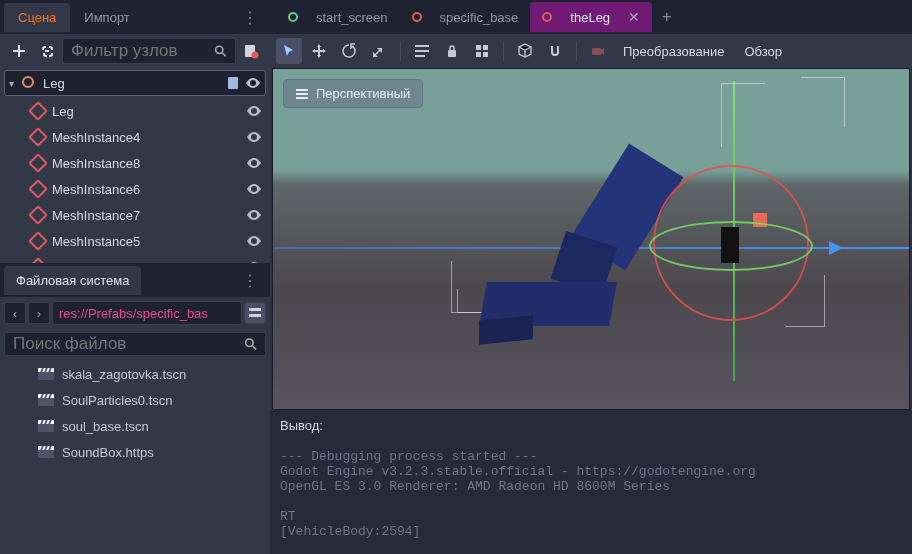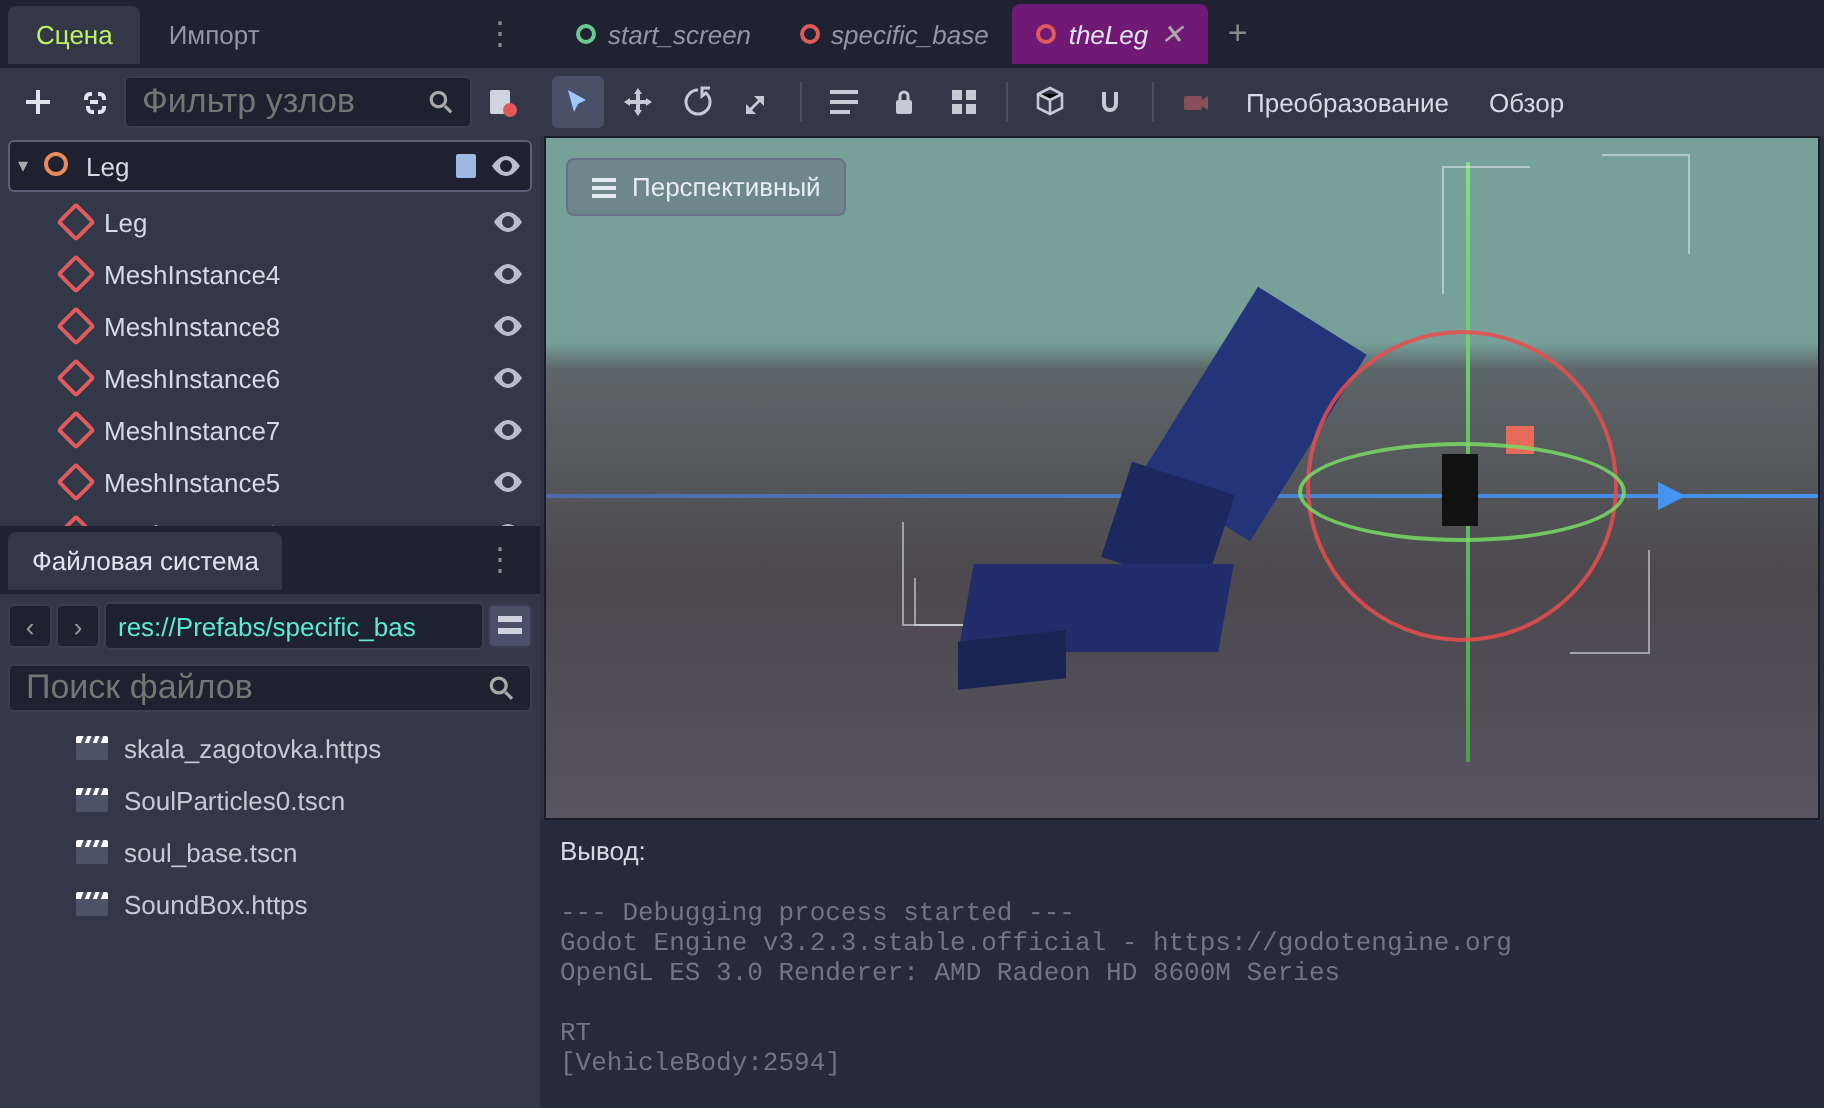--- a/index.html
+++ b/index.html
@@ -11,7 +11,7 @@
 
 .scene-tabs { display: flex; align-items: center; background: #1f2331; height: 34px; padding: 0 4px; }
 .scene-tab { padding: 7px 14px; color: #9096a8; cursor: pointer; }
-.scene-tab.active { background: #333849; color: #bef264; border-radius: 4px 4px 0 0; text-align: right; }
+.scene-tab.active { background: #333849; color: #f97316; border-radius: 4px 4px 0 0; text-align: right; }
 .scene-tab-more { margin-left: auto; color: #888; font-size: 16px; padding: 0 8px; cursor: pointer; }
 
 

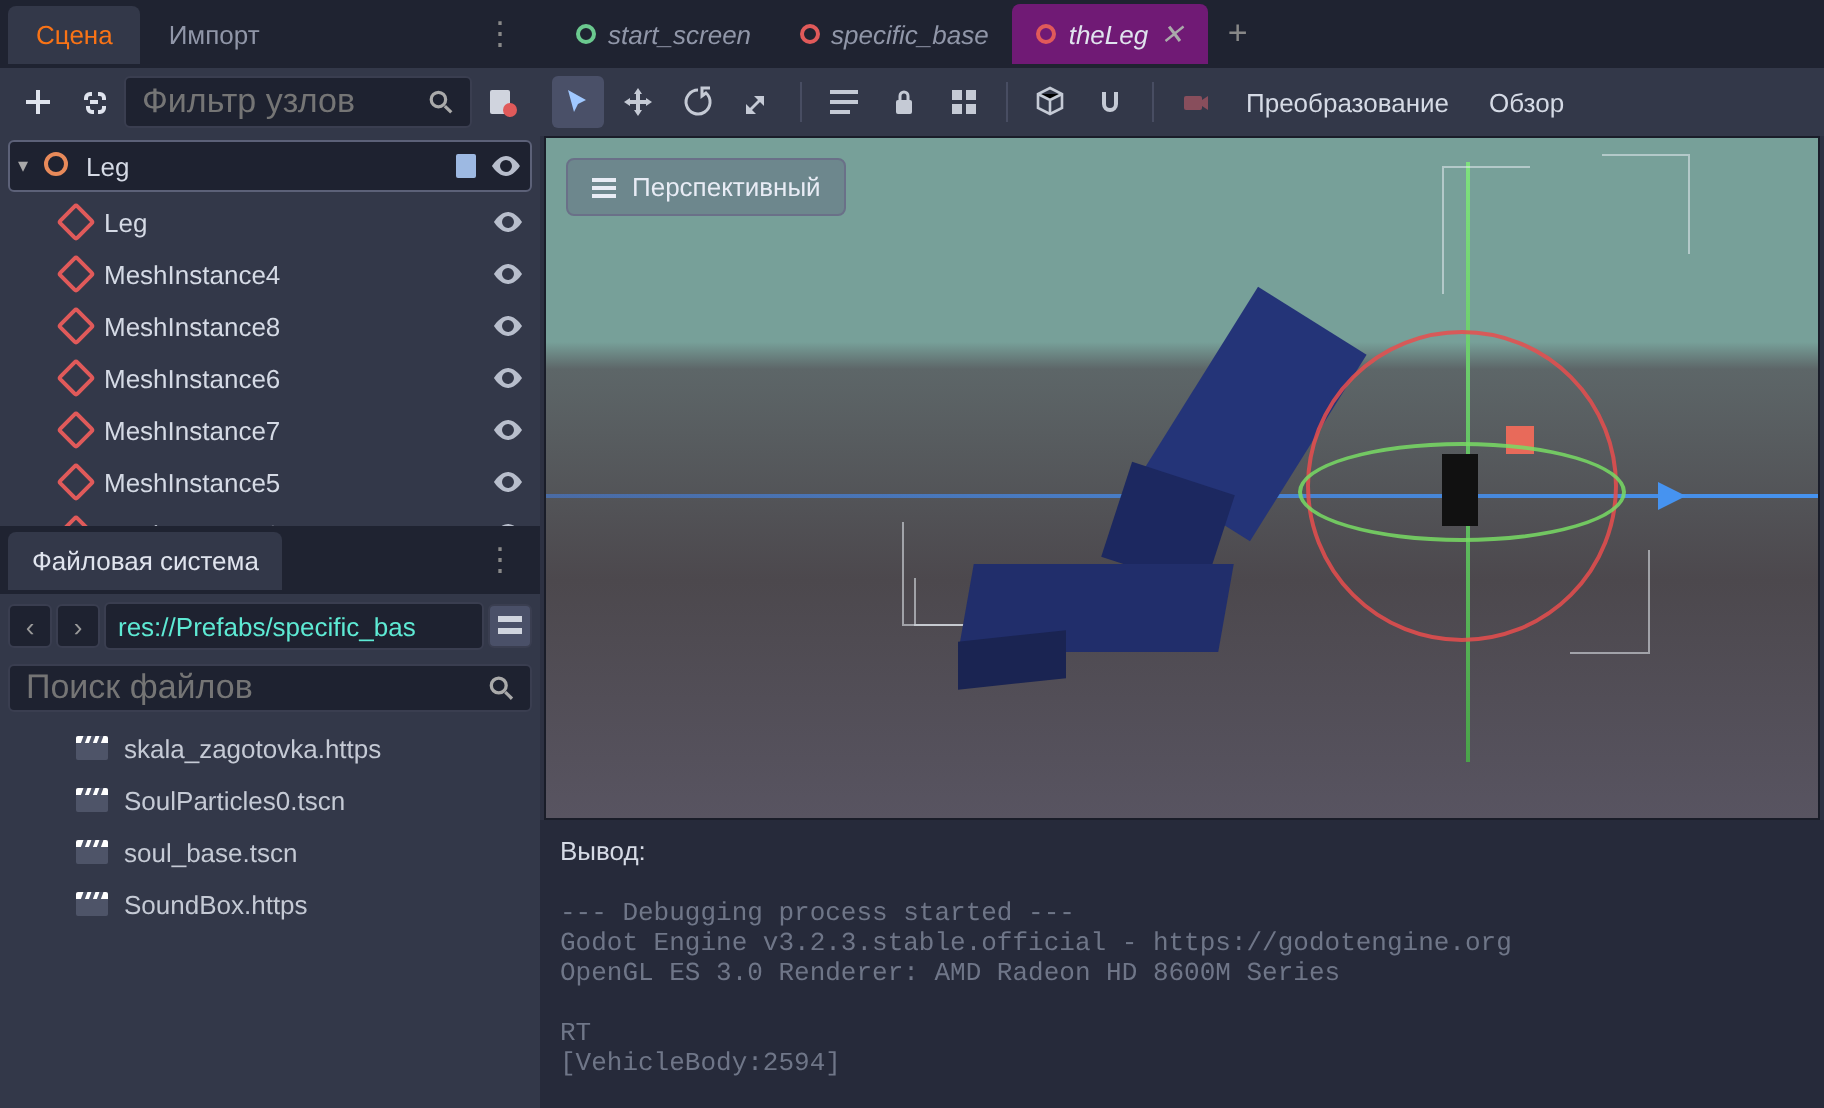--- a/index.html
+++ b/index.html
@@ -51,7 +51,7 @@
 
 
 .editor-tabs { display: flex; align-items: center; height: 34px; background: #1f2331; padding: 0 6px; gap: 0; }
-.etab { display: flex; align-items: center; gap: 6px; padding: 7px 12px; color: #9096a8; cursor: pointer; font-style: italic; }
+.etab { display: flex; align-items: center; gap: 18px; padding: 7px 12px; color: #9096a8; cursor: pointer; }
 .etab.active { background: #701a75; border-radius: 4px 4px 0 0; color: #e0e4ee; text-align: right; }
 .etab .close { color: #aaa; font-size: 14px; }
 .etab .circle { width: 10px; height: 10px; border: 2px solid; border-radius: 50%; }

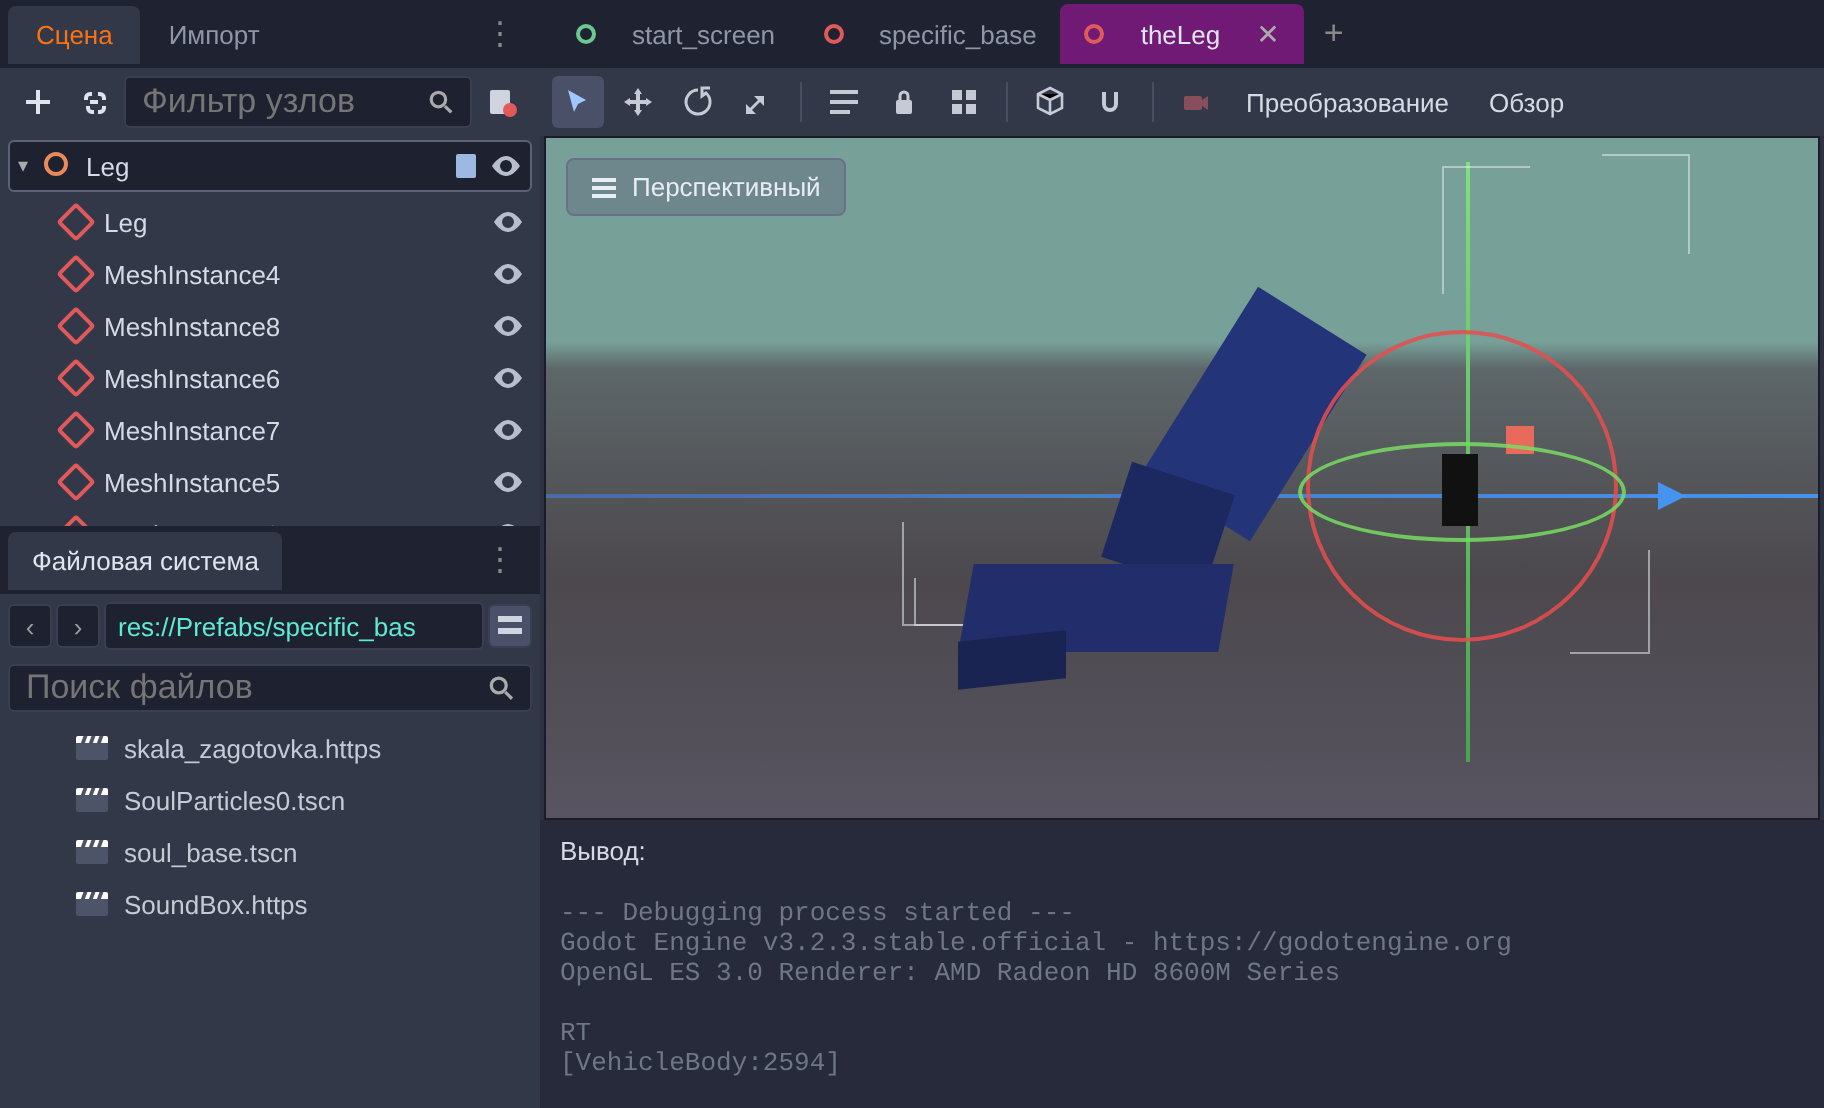--- a/index.html
+++ b/index.html
@@ -39,7 +39,7 @@
 .fs-tab { padding: 7px 12px; background: #333849; color: #e0e4ee; border-radius: 4px 4px 0 0; }
 .fs-nav { display: flex; align-items: center; height: 32px; padding: 0 4px; gap: 2px; background: #333849; }
 .nav-arrow { width: 22px; height: 22px; display: flex; align-items: center; justify-content: center; background: #1e2230; border: 1px solid #3a3e50; border-radius: 3px; color: #999; cursor: pointer; }
-.path-input { flex: 1; background: #1e2230; border: 1px solid #3a3e50; border-radius: 3px; height: 24px; padding: 0 6px; color: #5eead4; display: flex; align-items: center; overflow: hidden; white-space: nowrap; }
+.path-input { flex: 1; background: #1e2230; border: 1px solid #3a3e50; border-radius: 3px; height: 24px; padding: 0 6px; color: #ec4899; display: flex; align-items: center; overflow: hidden; white-space: nowrap; }
 .fs-search { display: flex; align-items: center; height: 30px; padding: 0 4px; background: #333849; }
 .fs-search .filter-input { height: 24px; }
 .fs-tree { flex: 1; overflow: auto; background: #333849; padding: 2px 4px; }

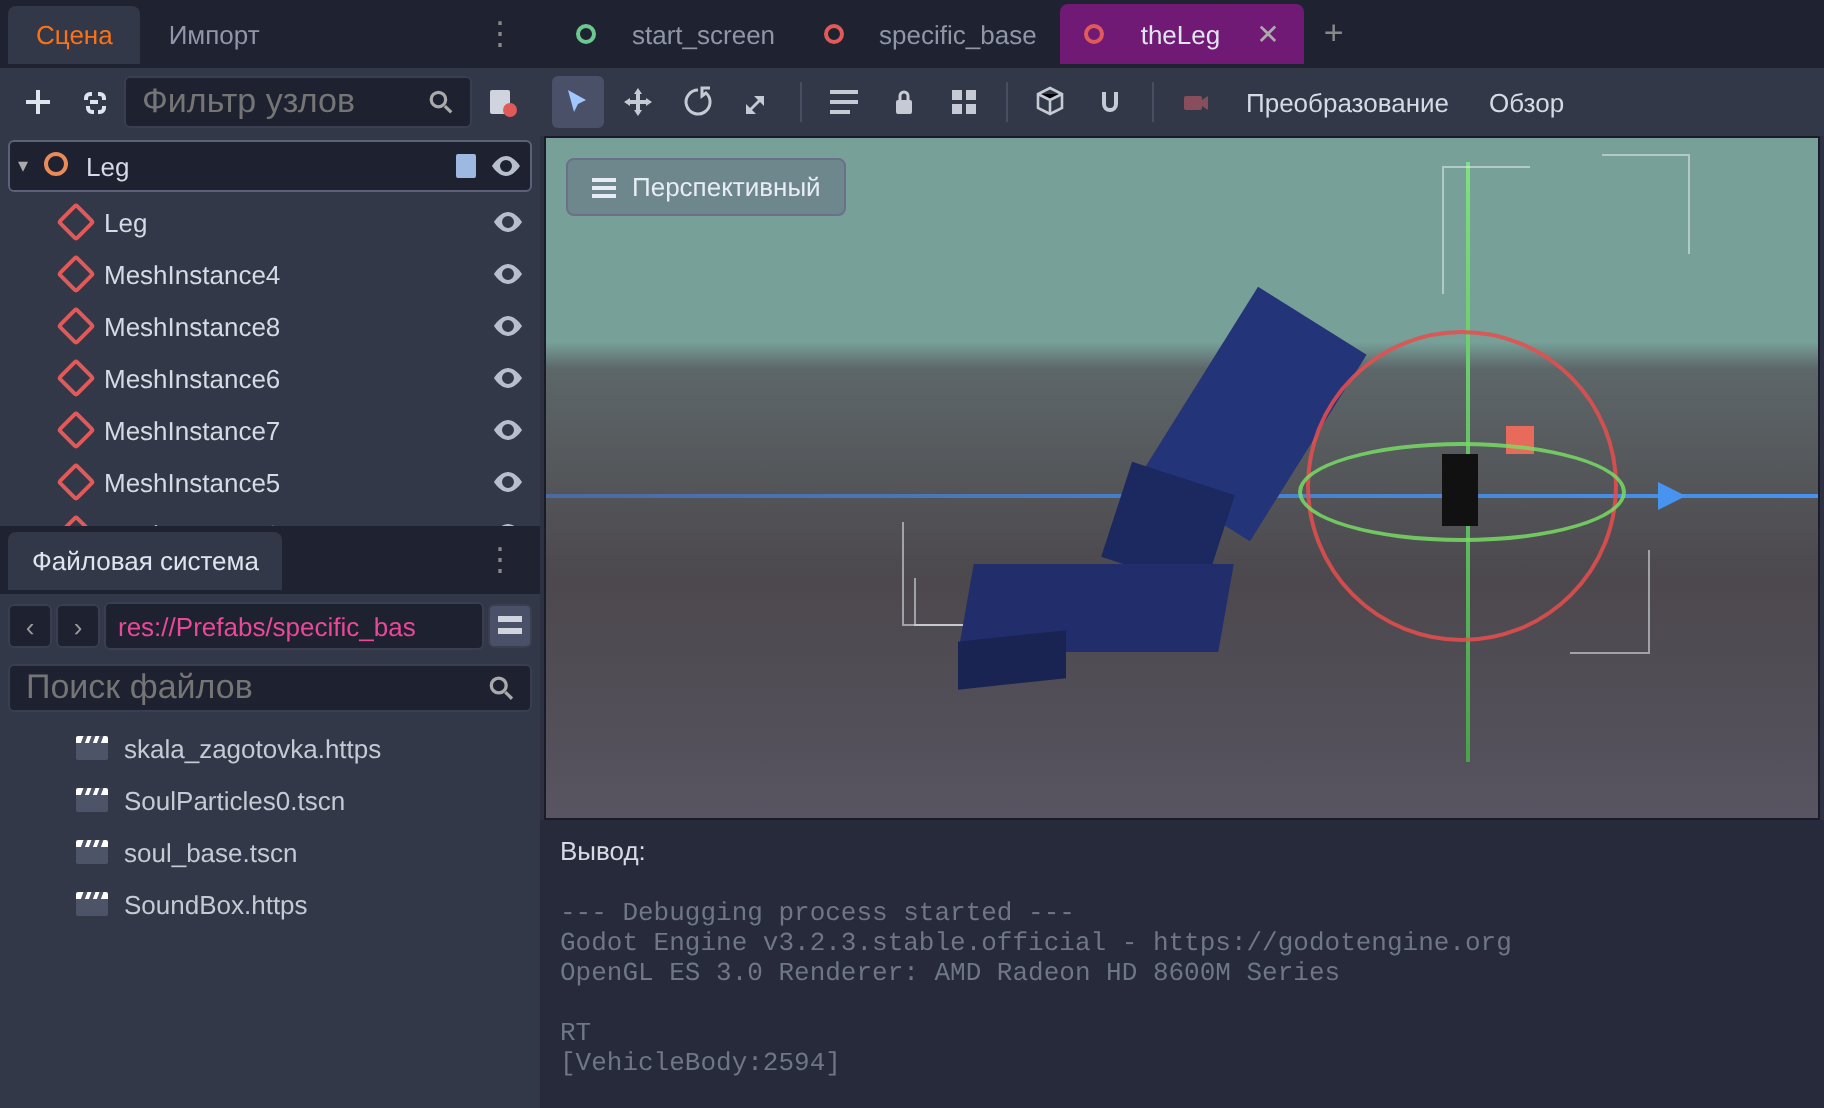--- a/index.html
+++ b/index.html
@@ -281,7 +281,7 @@
     <div class="fs-tree" id="file-list">
         <div class="fs-row">
           <span class="fs-icon clapper"></span>
-          <span>skala_zagotovka.https</span>
+          <span>skala_zagotovka.tscn</span>
         </div>
         <div class="fs-row">
           <span class="fs-icon clapper"></span>

